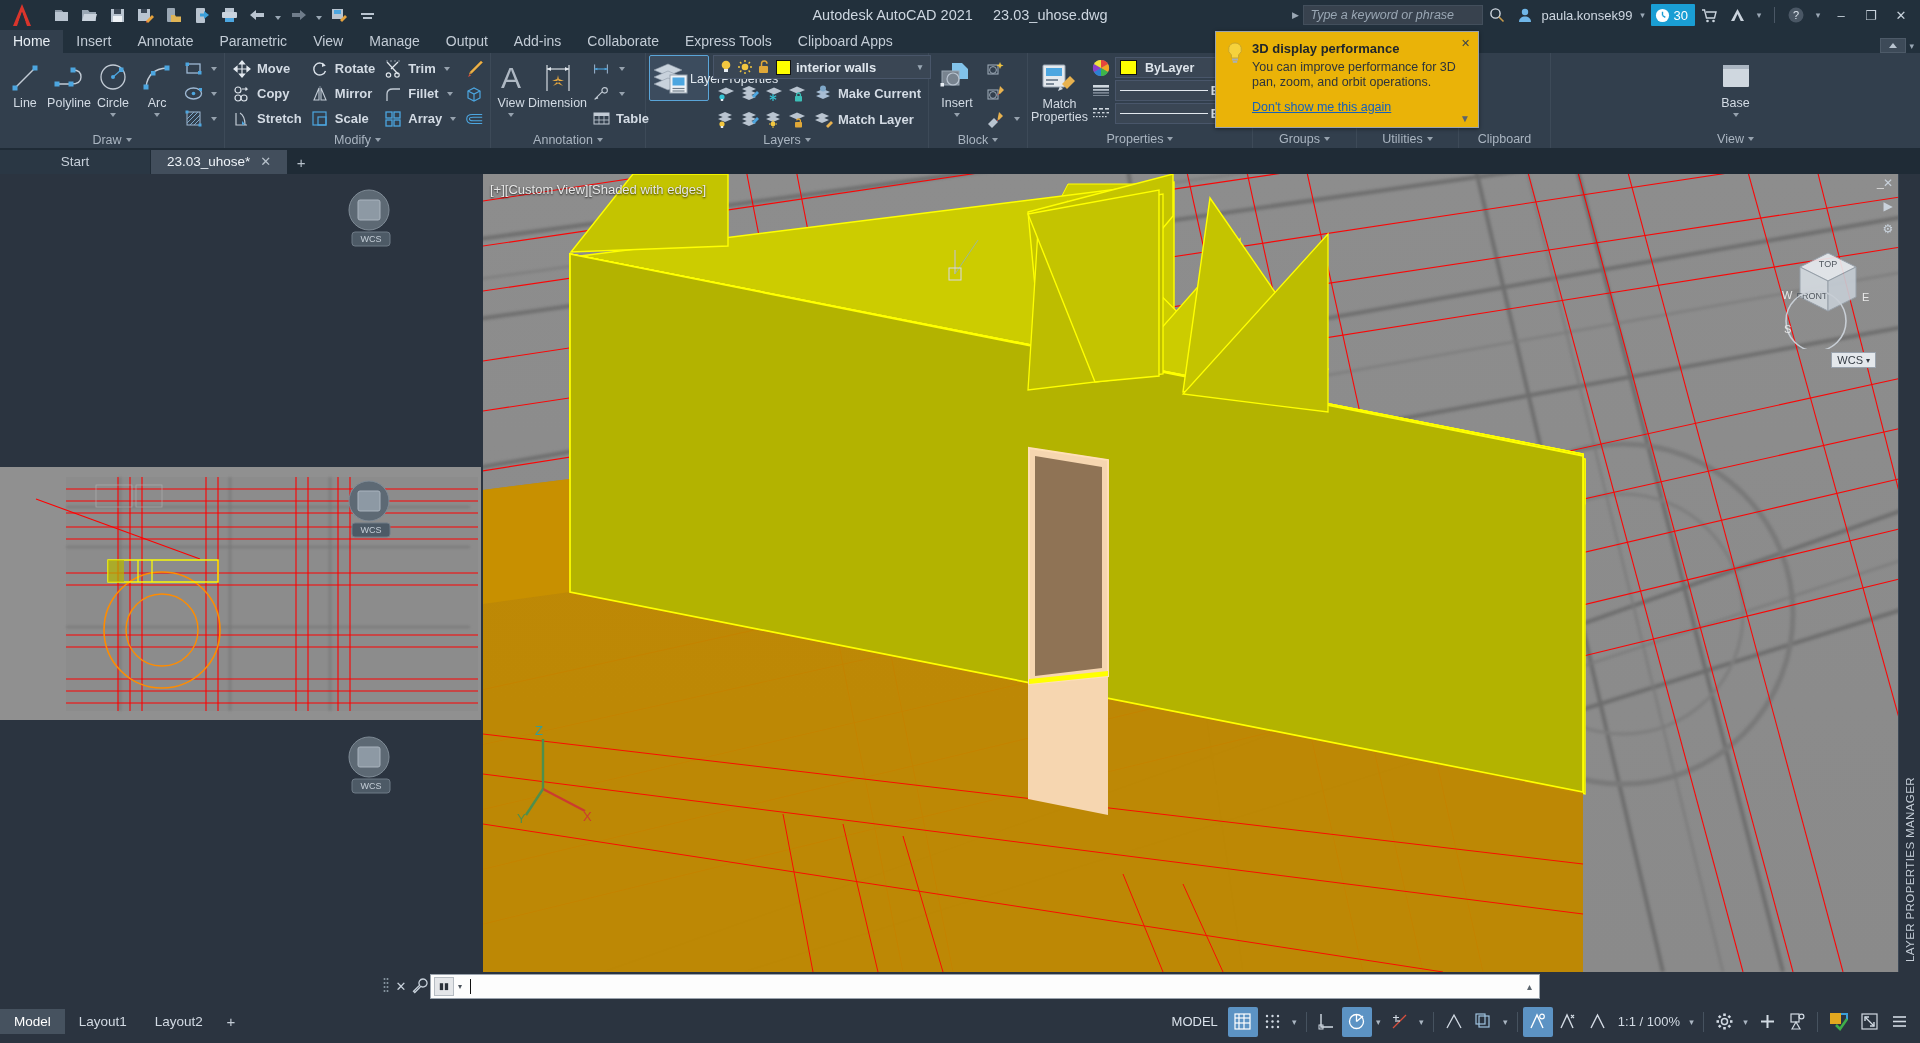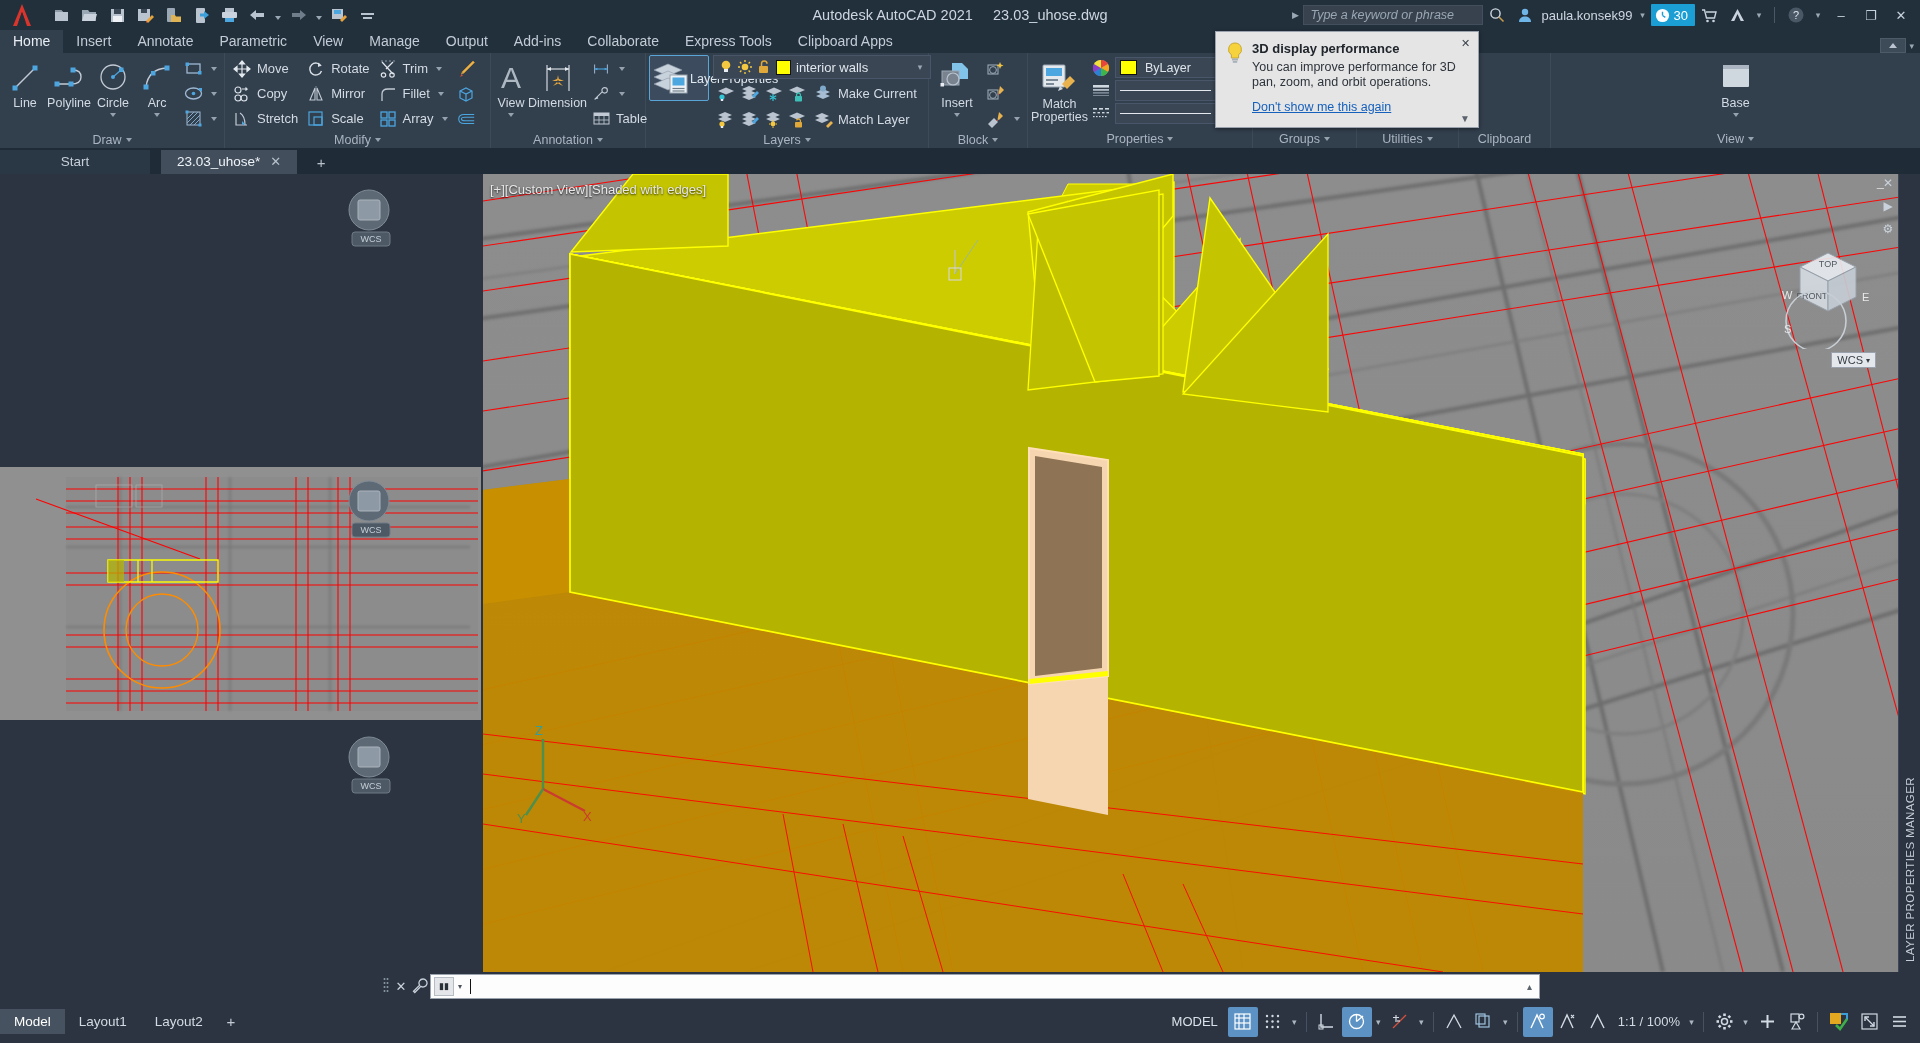--- a/index.html
+++ b/index.html
@@ -87,7 +87,7 @@
 
   
   .balloon{ position:absolute; left:1215px; top:31px; width:264px; height:97px;
-    background:#e5e5e5; border:1px solid #9aa3ad; box-shadow:0 1px 4px rgba(0,0,0,.45); z-index:40; }
+    background:#eab308; border:1px solid #9aa3ad; box-shadow:0 1px 4px rgba(0,0,0,.45); z-index:40; }
   .balloon h4{ position:absolute; left:36px; top:9px; font-size:13px; color:#20262c; font-weight:bold; }
   .balloon p{ position:absolute; left:36px; top:28px; width:212px; font-size:12.5px;
     color:#2d343b; line-height:15px; }

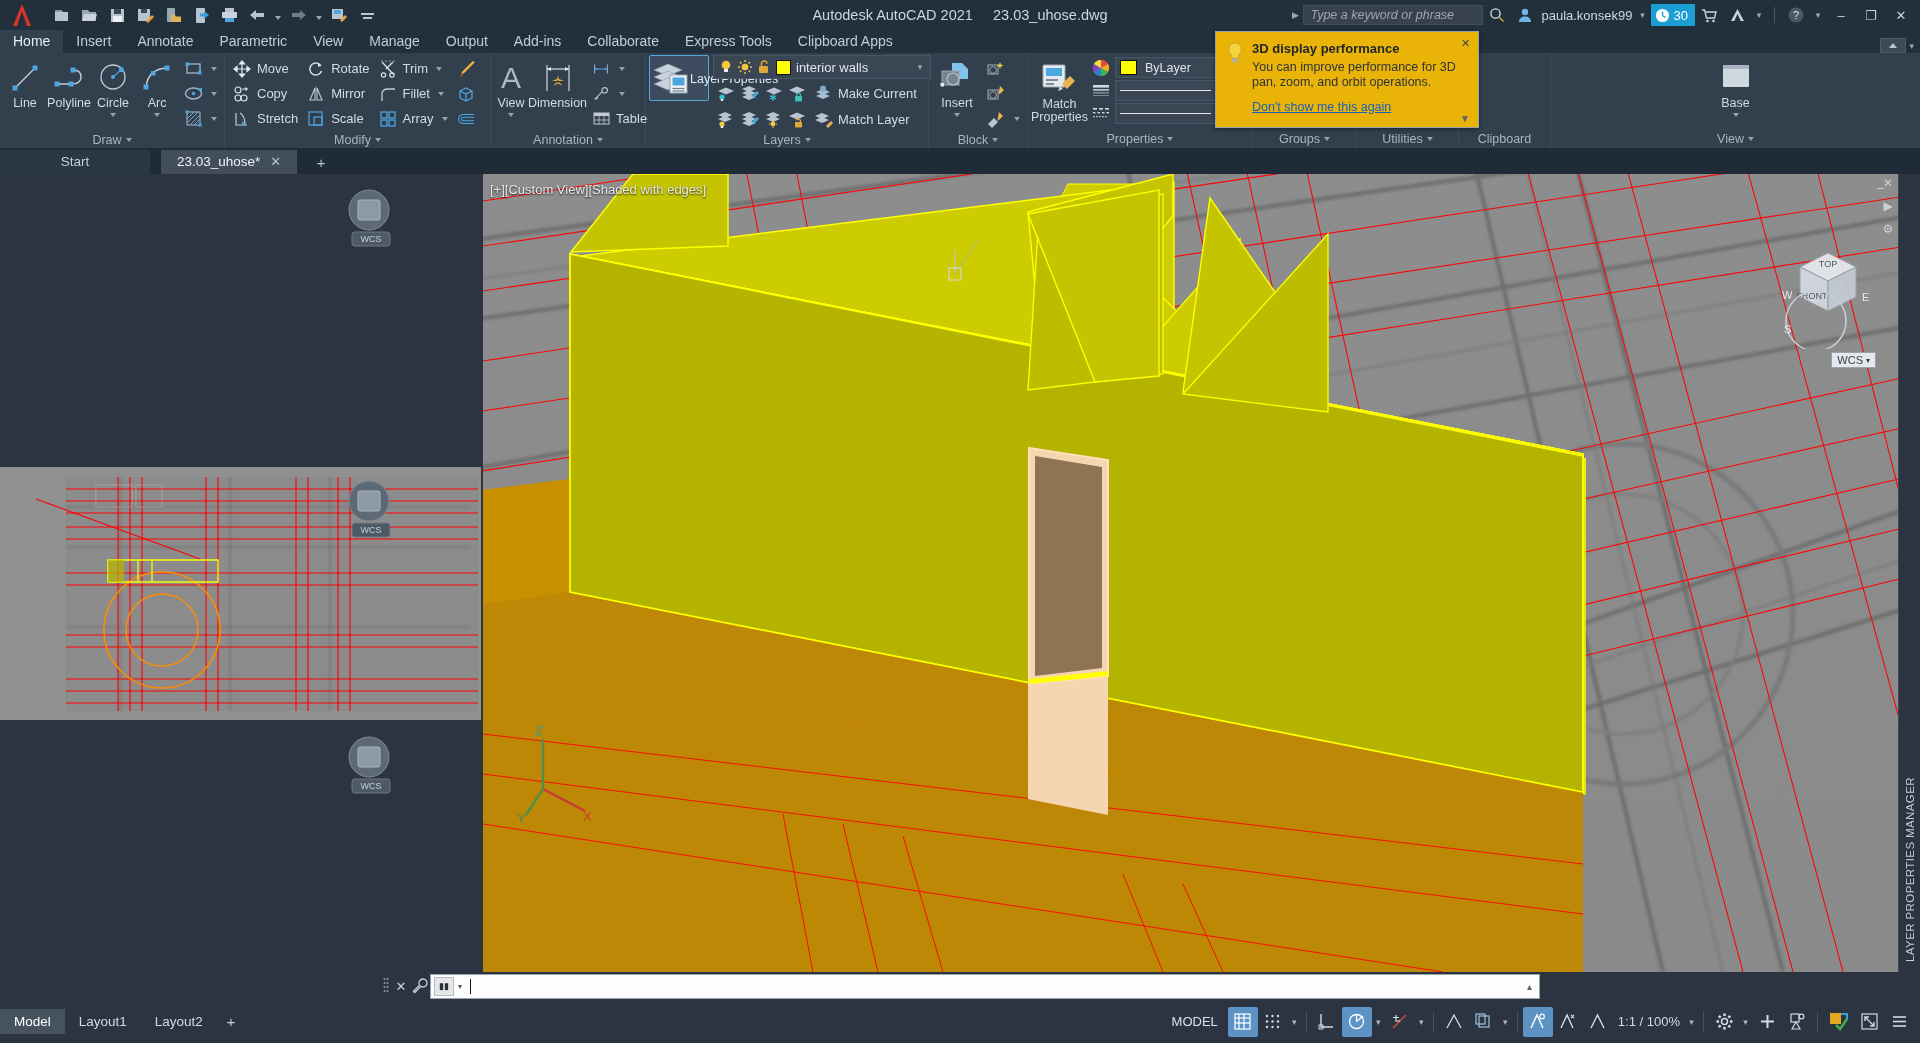--- a/index.html
+++ b/index.html
@@ -68,7 +68,7 @@
   .smbtn .lbl{ font-size:13px; color:#d3dbe4; white-space:nowrap; }
   .smbtn .dc{ border-left:3.5px solid transparent; border-right:3.5px solid transparent;
     border-top:4px solid #96a2ae; margin-left:3px; }
-  .col{ display:flex; flex-direction:column; }
+  .col{ display:flex; flex-direction:column;font-weight:bold; }
 
   .layerprops{ width:60px; border:1px solid #5aa5d8; background:#3c4c5e; border-radius:2px;
     display:flex; flex-direction:row; align-items:center; padding-top:2px; }

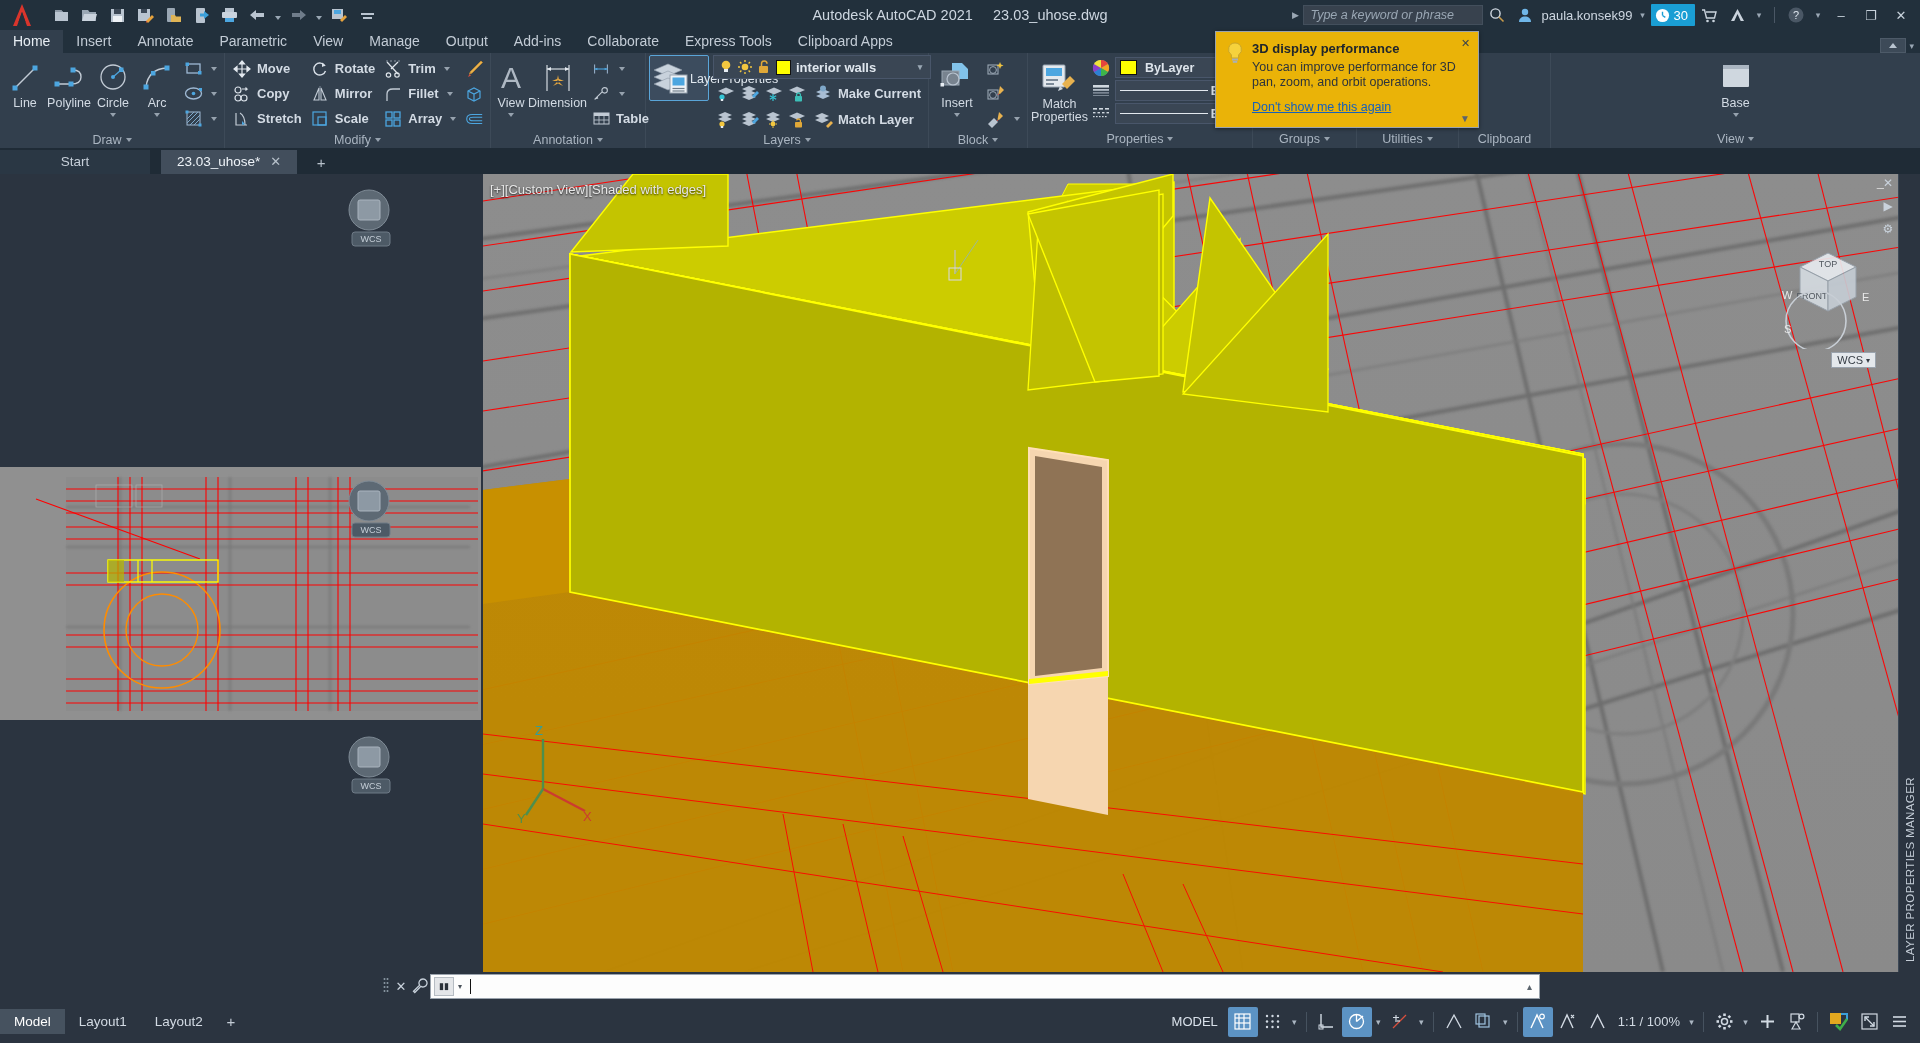--- a/index.html
+++ b/index.html
@@ -103,7 +103,7 @@
   .filetabs{ position:absolute; left:0; top:148px; width:1920px; height:26px;
     background:#1f2b36; display:flex; align-items:flex-end; }
   .ftab{ height:24px; padding:0 16px; font-size:13.5px; color:#c6cfd9; line-height:24px;
-    background:#2a3744; margin-right:11px; display:flex; align-items:center; gap:10px; }
+    background:#2a3744; margin-right:1px; display:flex; align-items:center; gap:10px; }
   .ftab.active{ background:#424e5c; color:#eef3f8; }
   .ftab .x{ font-size:13px; color:#b7c1cb; }
   .ftplus{ width:26px; height:24px; display:flex; align-items:center; justify-content:center;

